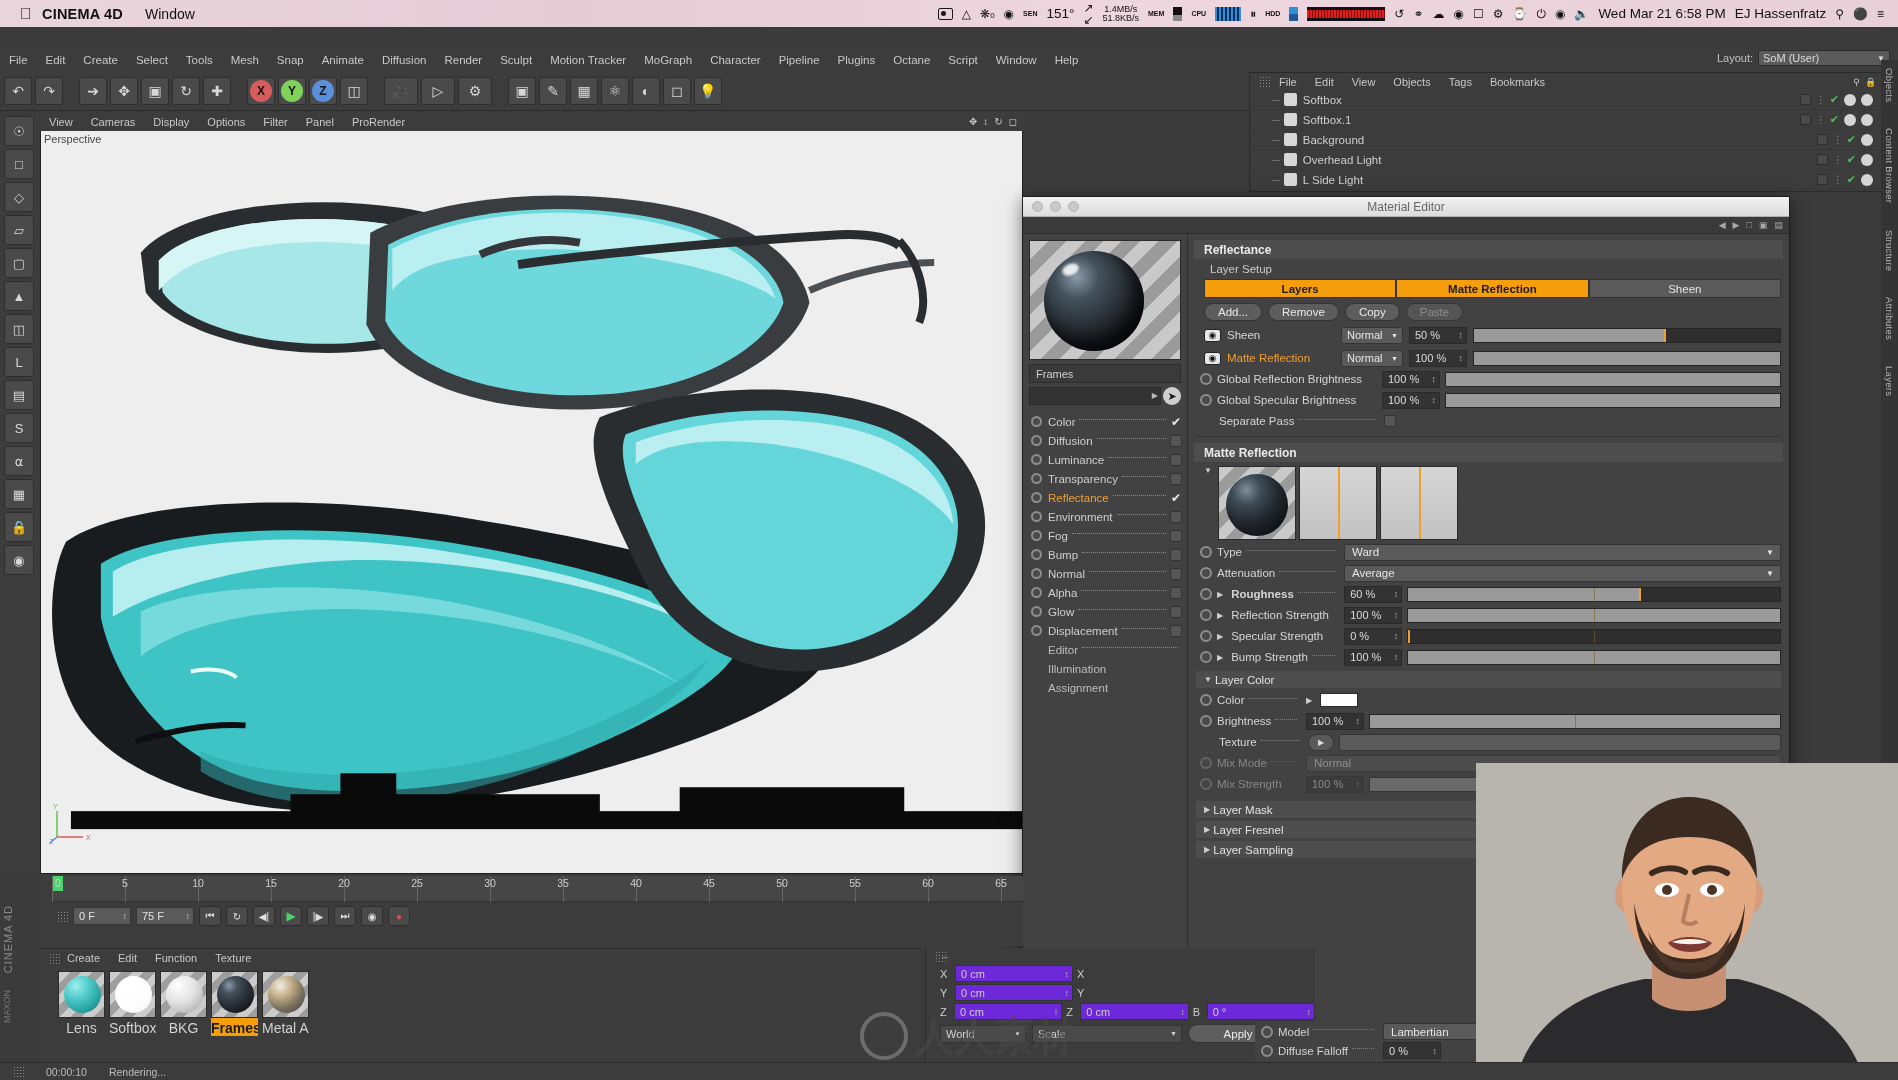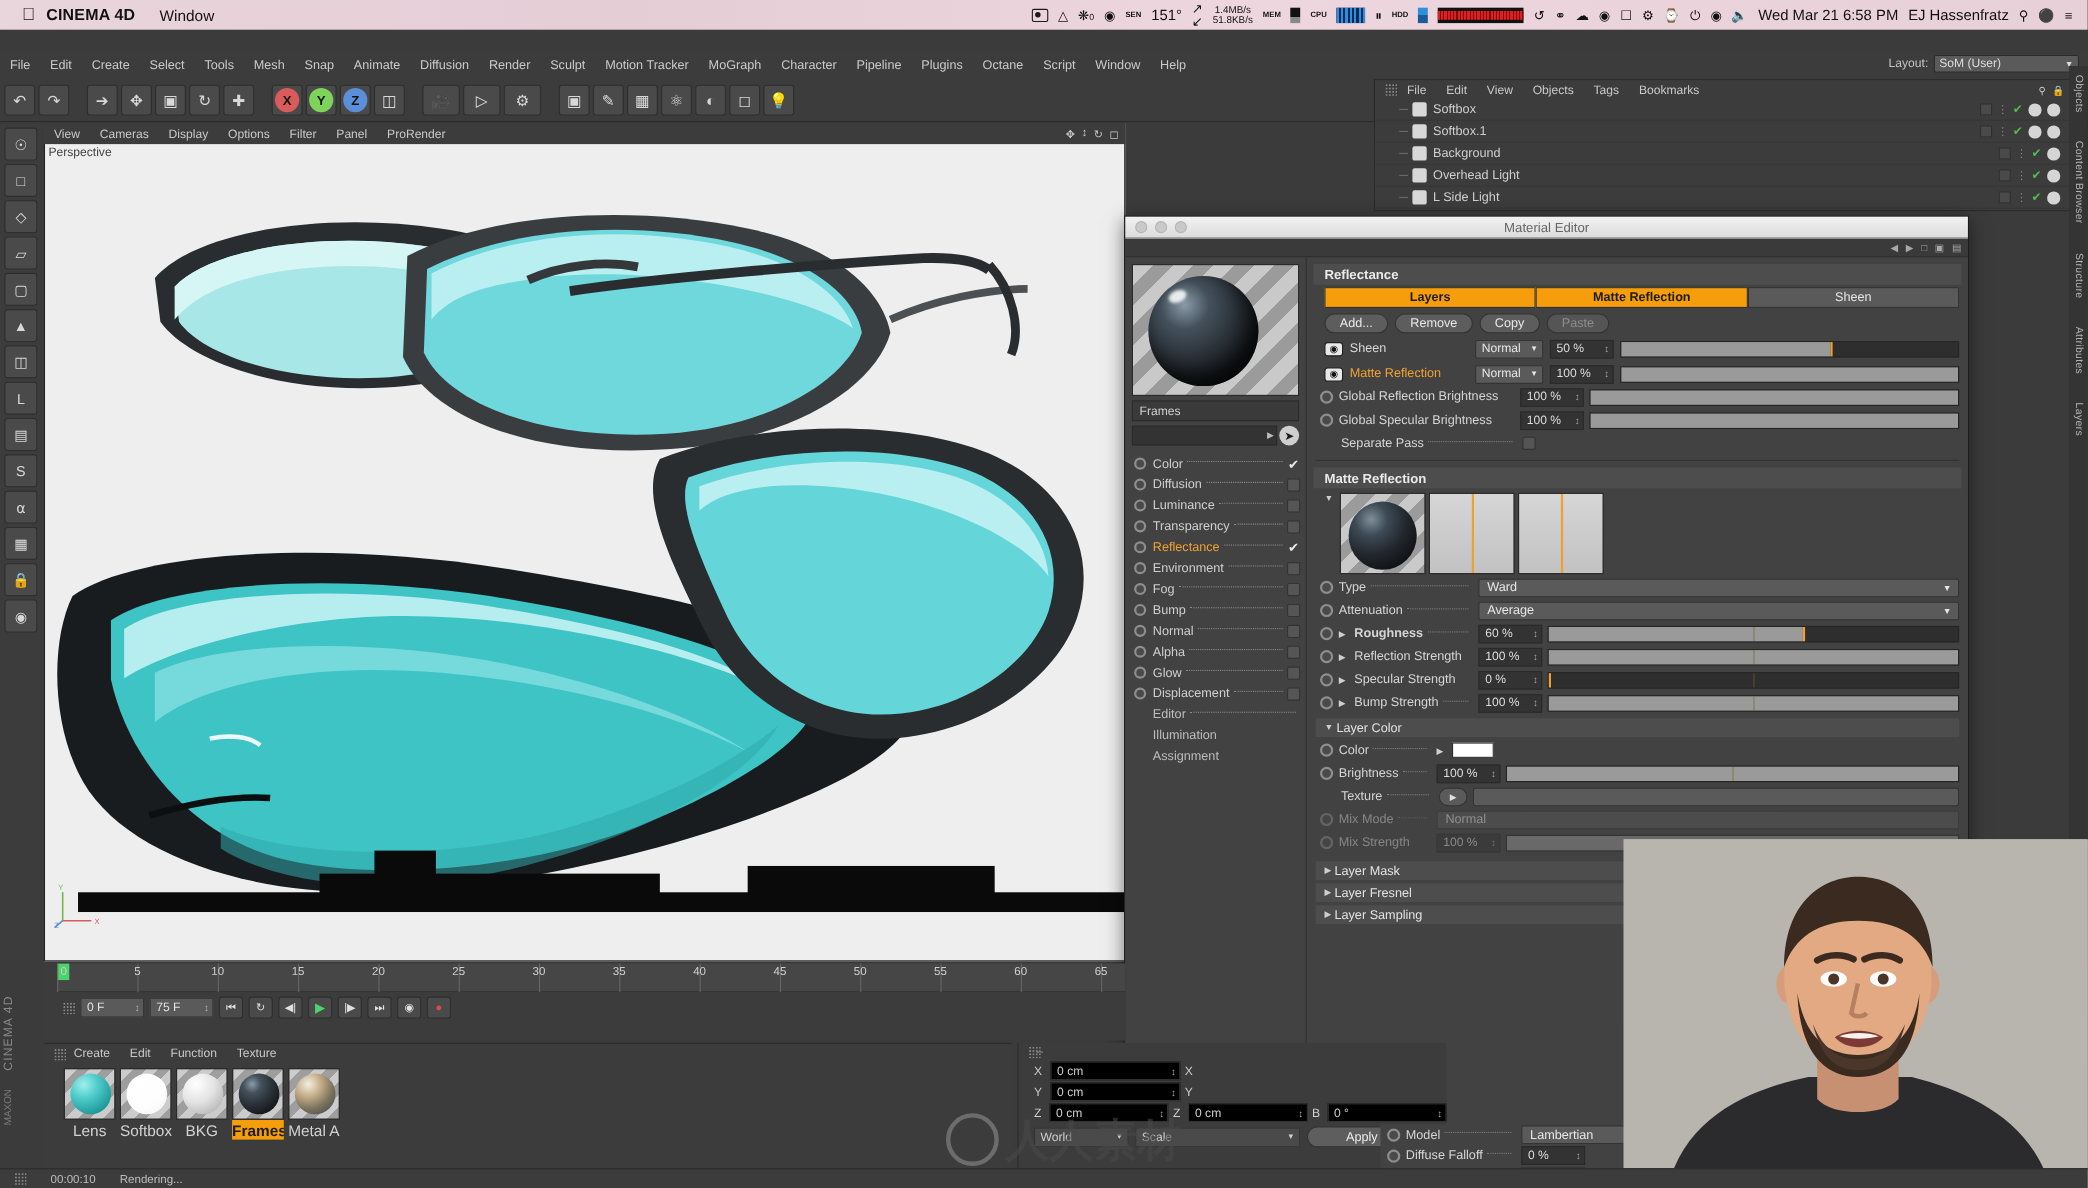--- a/index.html
+++ b/index.html
@@ -668,6 +668,7 @@
 
       <div class="mright">
         <div class="sectitle">Reflectance</div>
+        <div class="subtle">Layer Setup</div>
 
         <div class="segwrap">
           <div class="seg on">Layers</div>

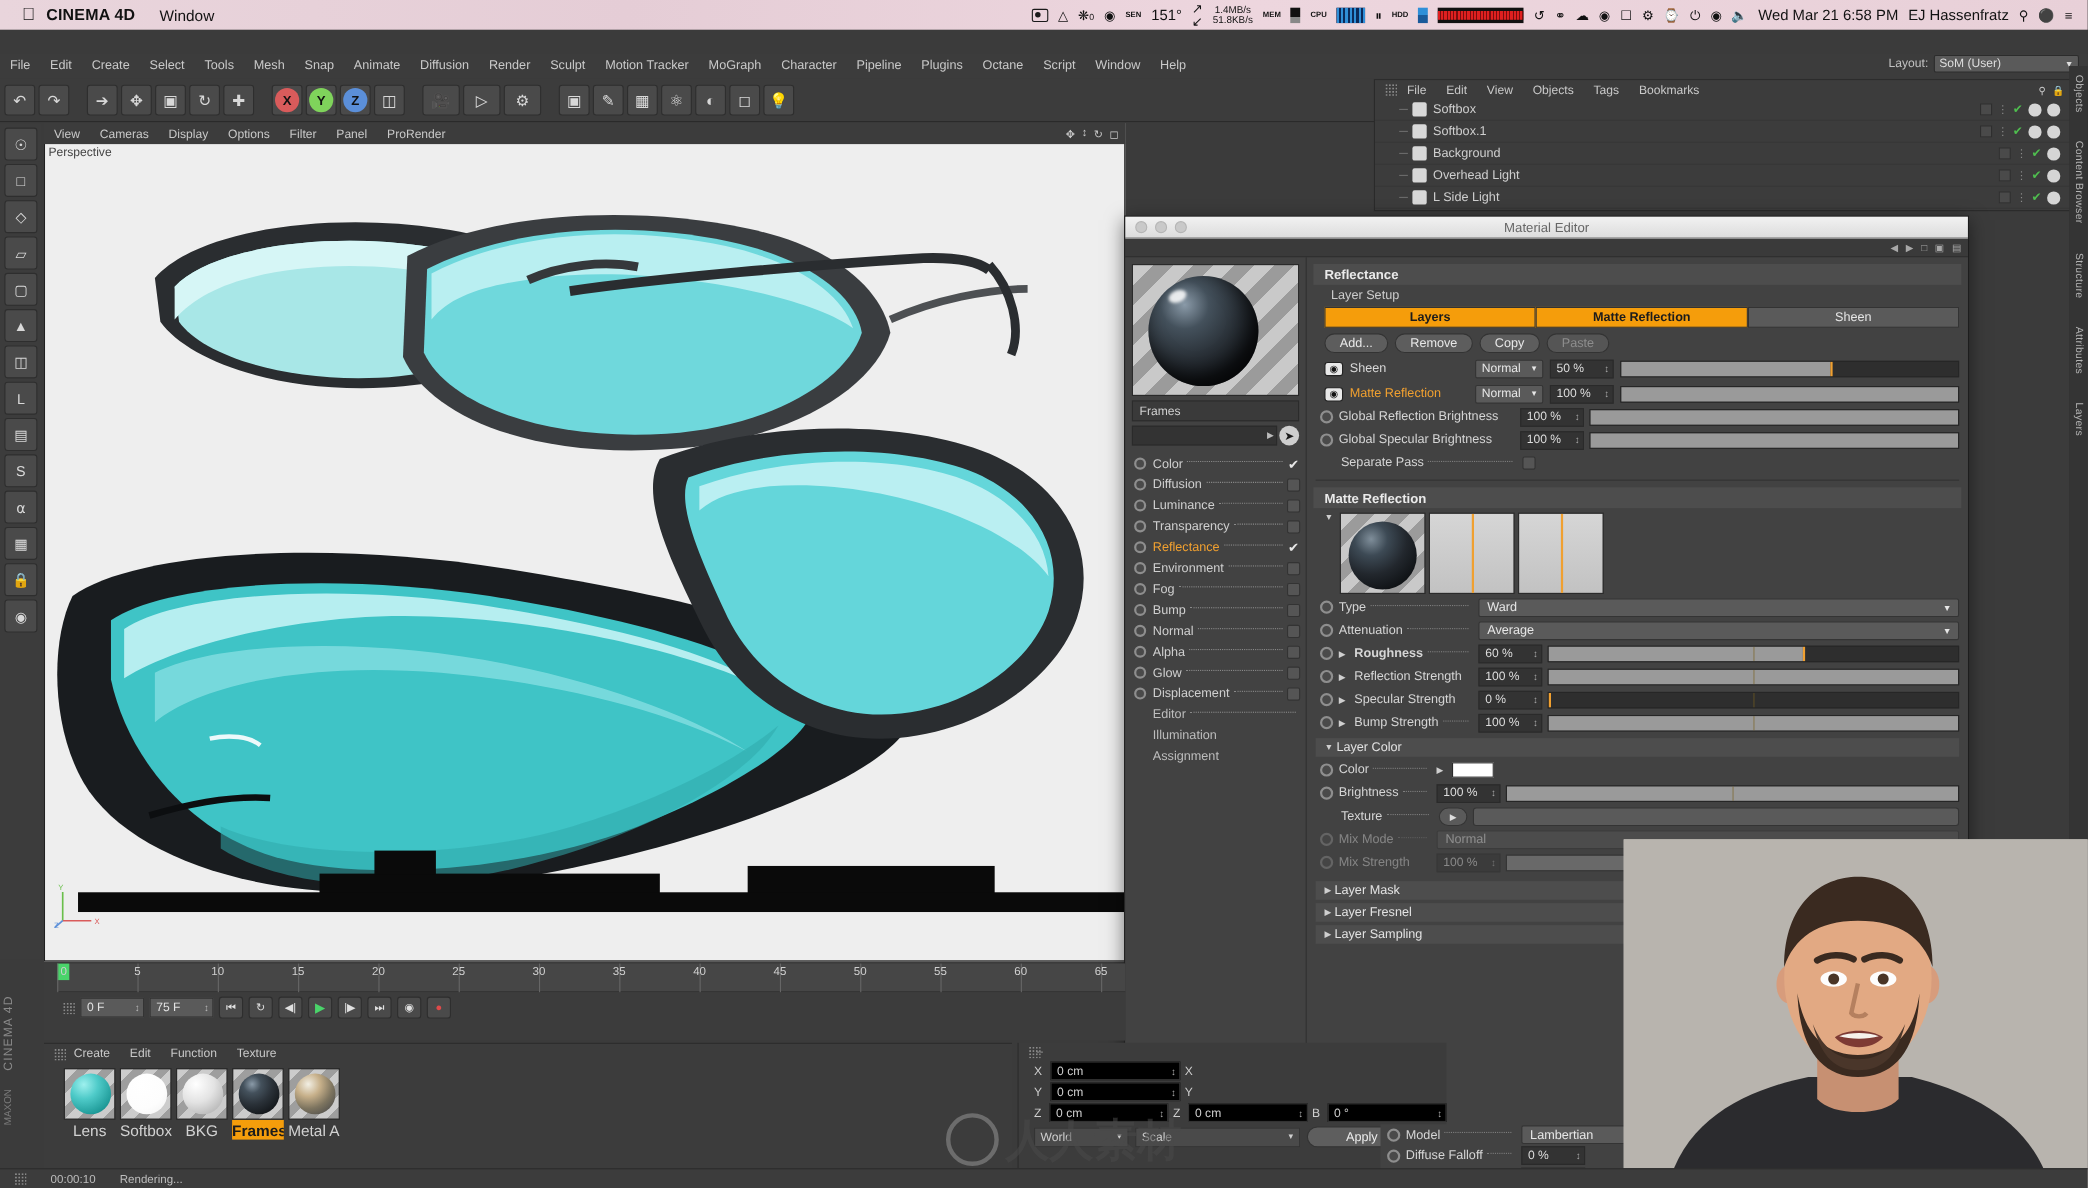--- a/index.html
+++ b/index.html
@@ -229,7 +229,7 @@
   .coordhead{height:16px;display:flex;align-items:center;padding-left:16px;font-size:10px;color:#9a9a9a;}
   .crow{display:flex;align-items:center;gap:4px;height:19px;padding-left:14px;}
   .cax{width:11px;font-size:11px;color:#cfcfcf;}
-  .cfield{width:118px;height:17px;background:#000000;border:1px solid #333;font-size:11px;color:#cfcfcf;
+  .cfield{width:118px;height:17px;background:#6d28d9;border:1px solid #333;font-size:11px;color:#cfcfcf;
       display:flex;align-items:center;padding-left:5px;position:relative;}
   .cfield .sp{position:absolute;right:3px;font-size:9px;color:#b0b0b0;}
   .applyrow{display:flex;align-items:center;gap:6px;padding-left:14px;padding-top:3px;}

